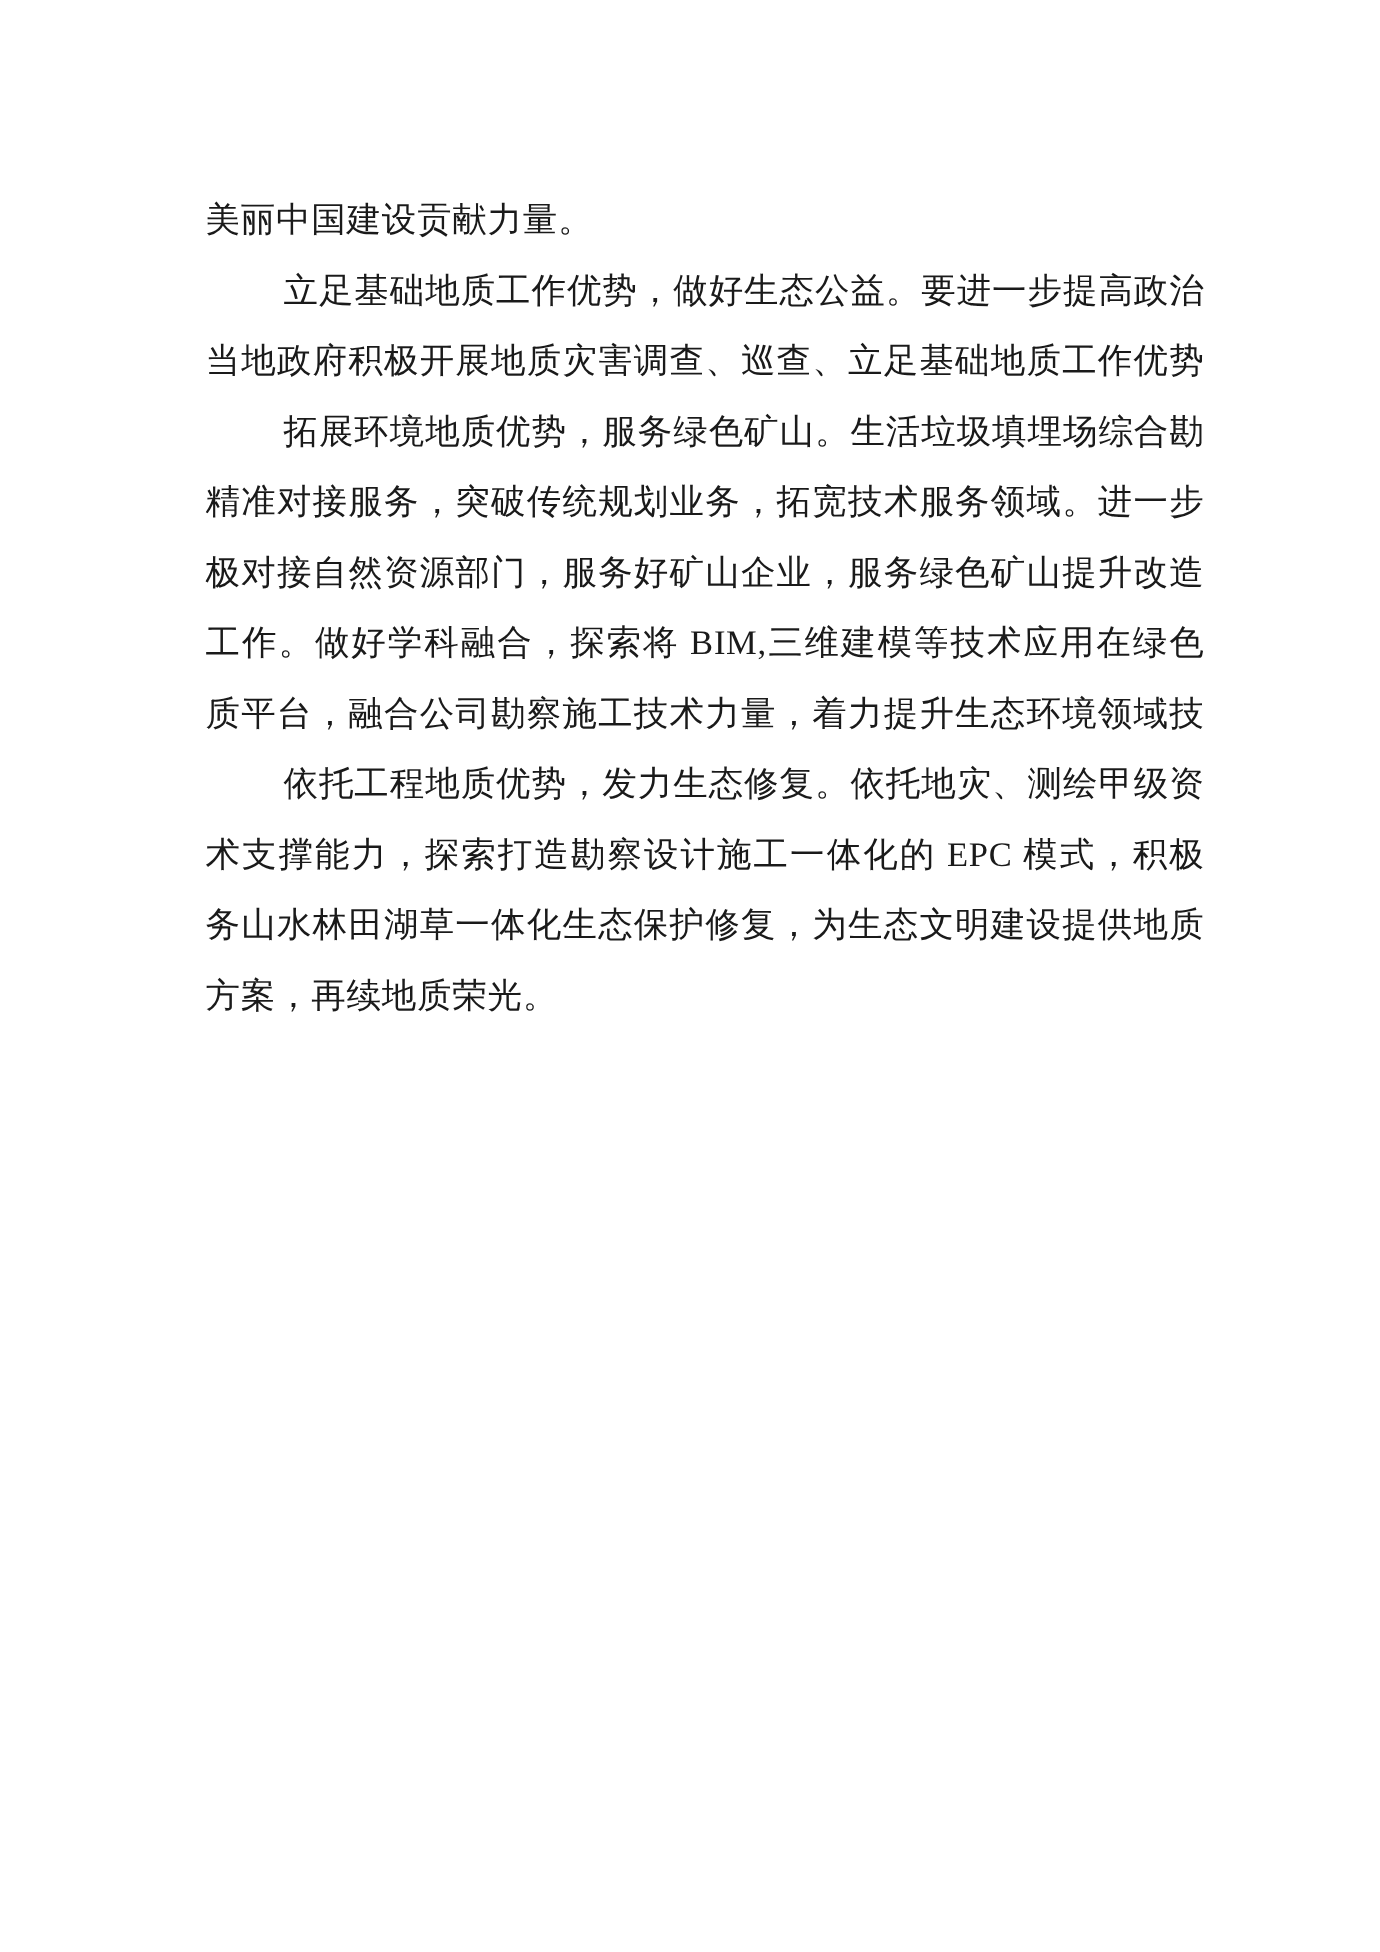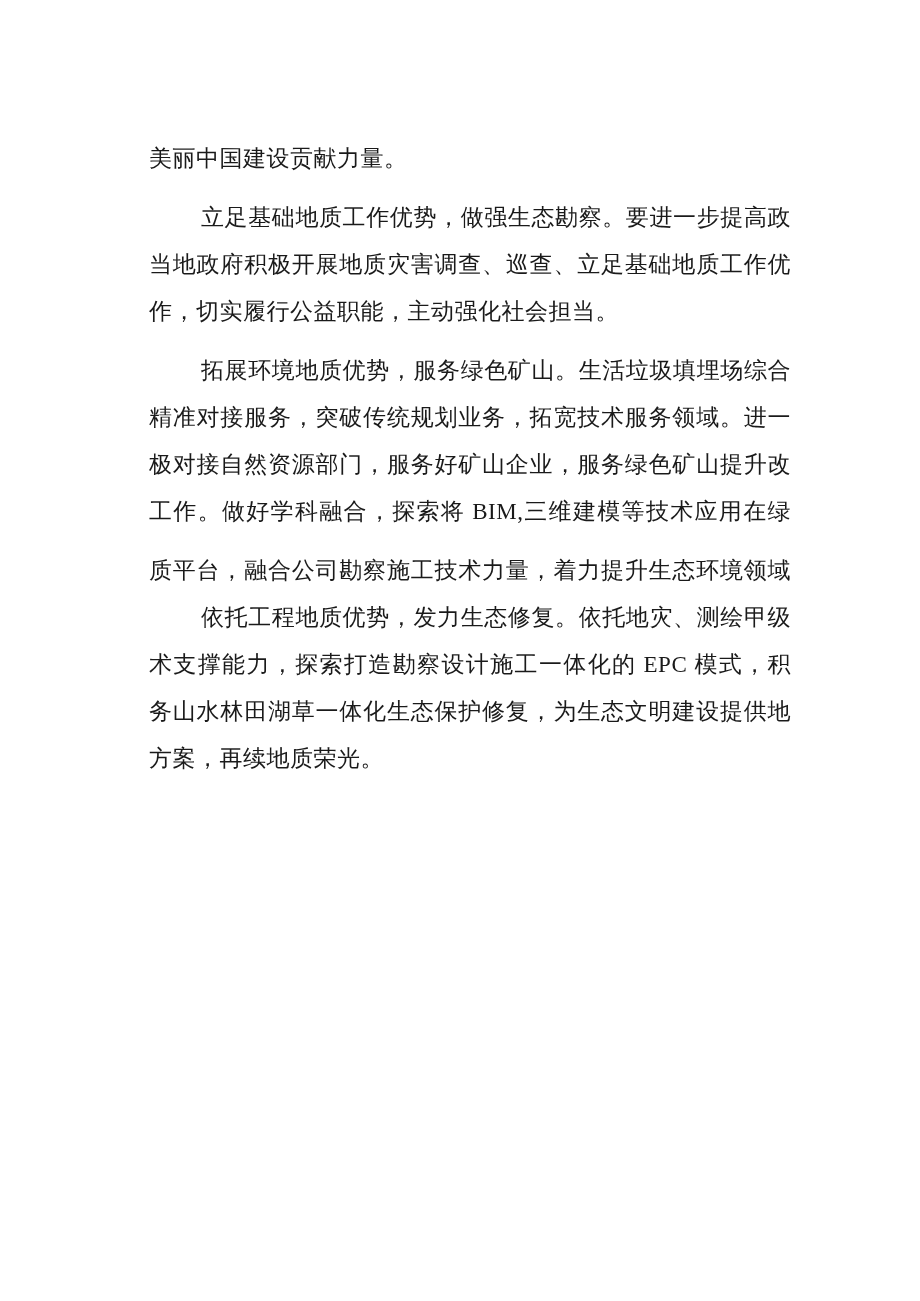--- a/index.html
+++ b/index.html
@@ -23,7 +23,7 @@
     width: 666px;
   }
   .para {
-    margin: 12px;
+    margin: 0;
     padding: 0;
   }
   .line {

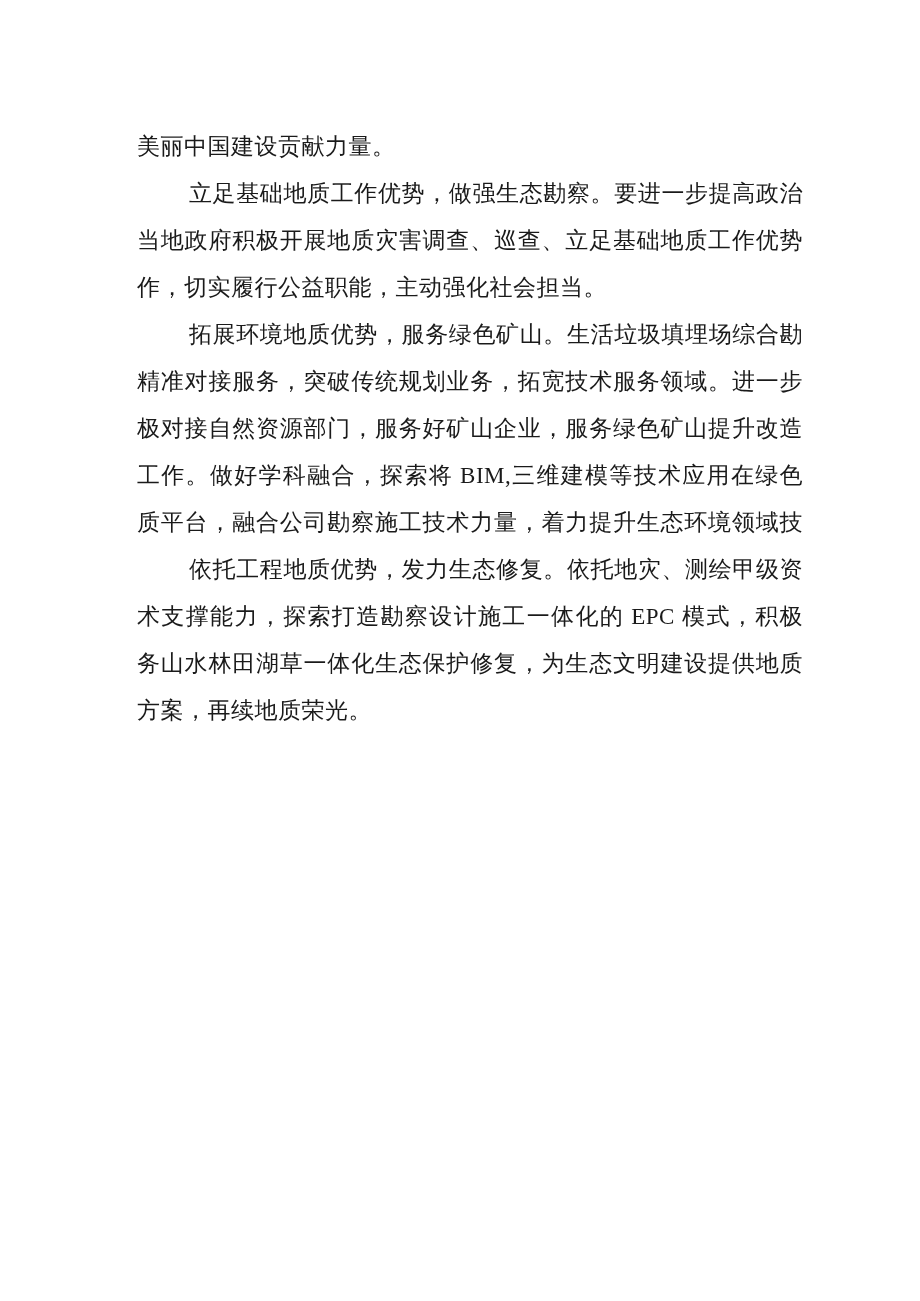--- a/index.html
+++ b/index.html
@@ -58,7 +58,7 @@
     </div>
 
     <div class="para">
-      <div class="line first">立足基础地质工作优势，做强生态勘察。要进一步提高政治</div>
+      <div class="line first">立足基础地质工作优势，做好生态公益。要进一步提高政治</div>
       <div class="line">当地政府积极开展地质灾害调查、巡查、立足基础地质工作优势</div>
       <div class="line last">作，切实履行公益职能，主动强化社会担当。</div>
     </div>

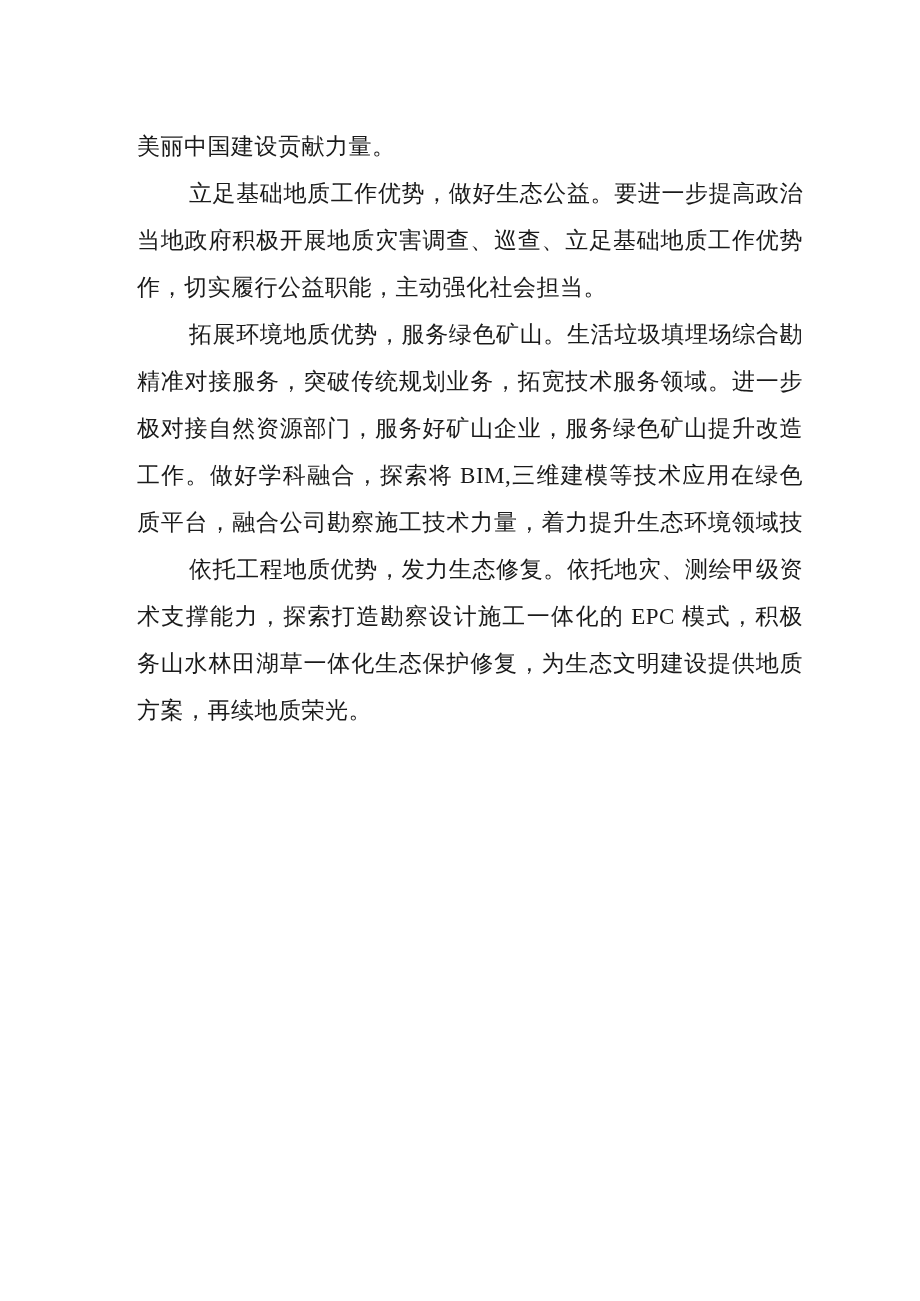--- a/index.html
+++ b/index.html
@@ -60,7 +60,6 @@
     <div class="para">
       <div class="line first">立足基础地质工作优势，做好生态公益。要进一步提高政治</div>
       <div class="line">当地政府积极开展地质灾害调查、巡查、立足基础地质工作优势</div>
-      <div class="line last">作，切实履行公益职能，主动强化社会担当。</div>
     </div>
 
 

